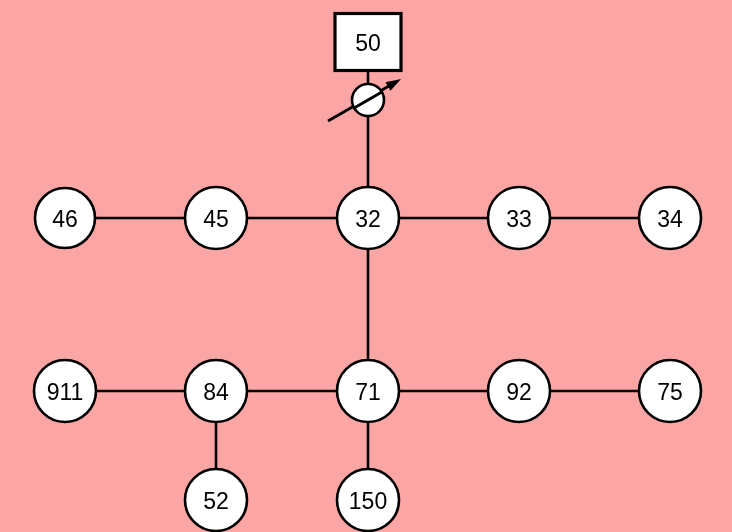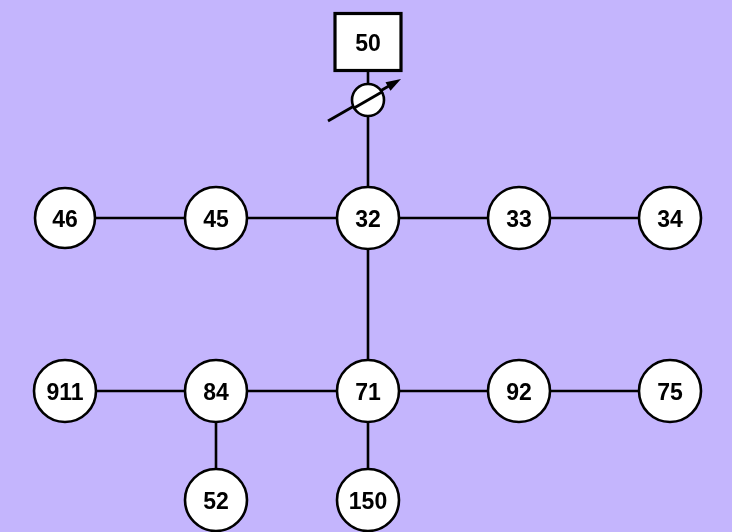--- a/index.html
+++ b/index.html
@@ -17,8 +17,7 @@
     position: relative;
     width: 732px;
     height: 532px;
-    background: #c4b5fd;
-    font-weight: bold;
+    background: #fca5a5;
   }
   svg#graph {
     position: absolute;

